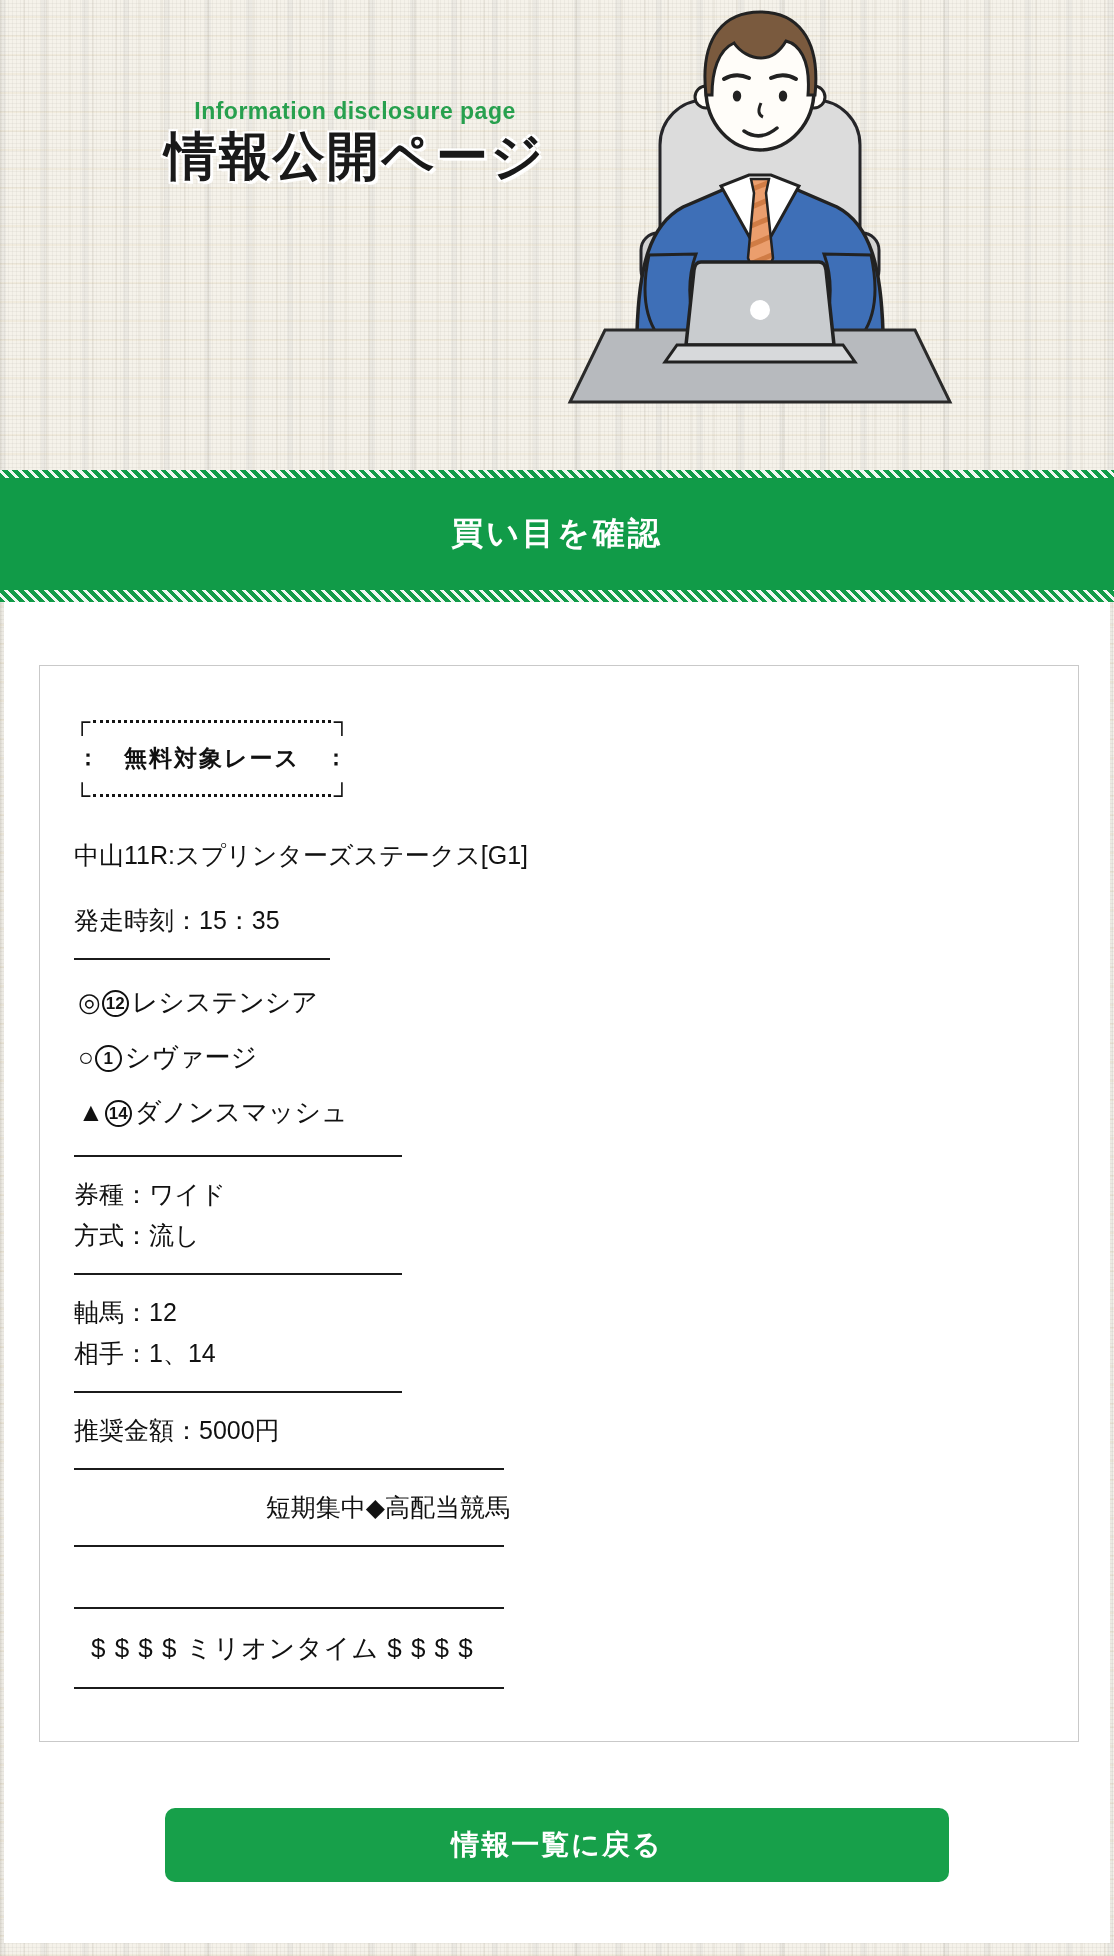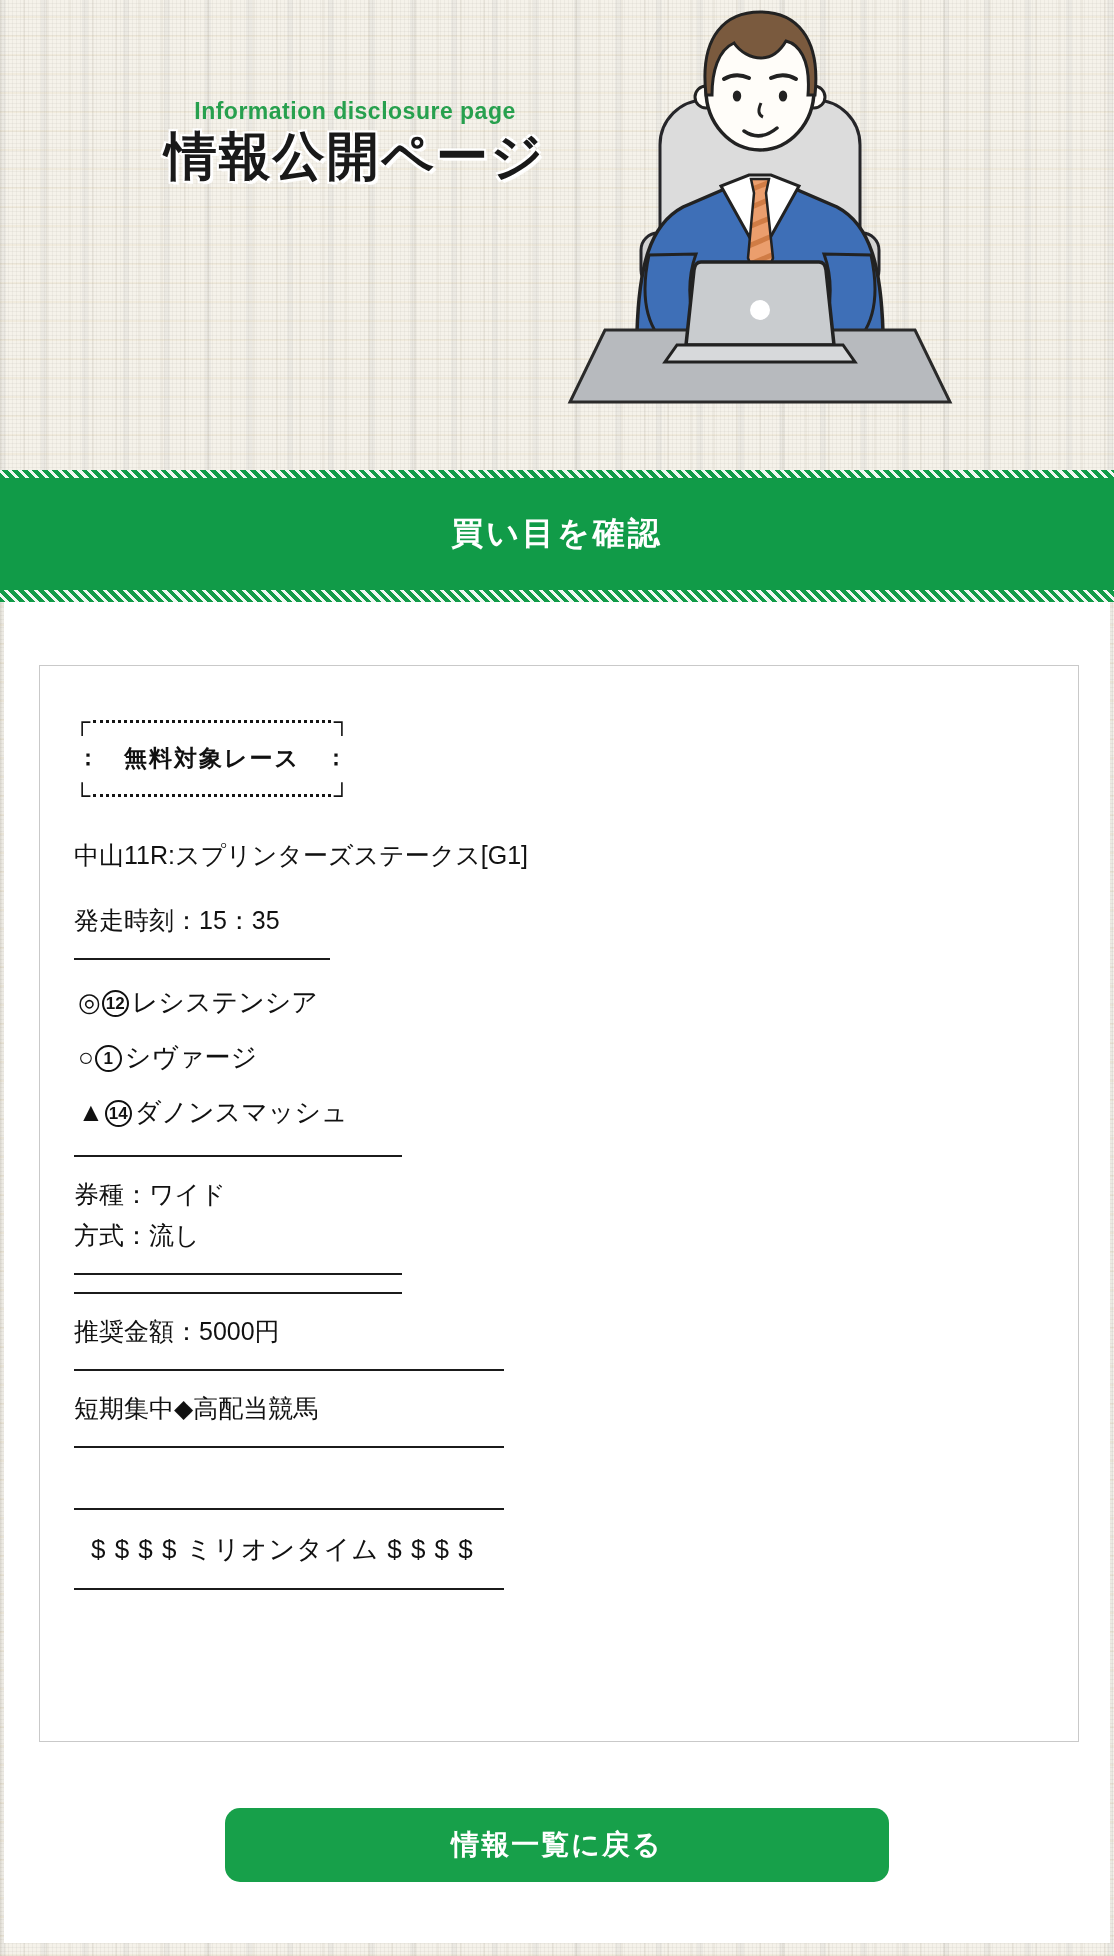--- a/index.html
+++ b/index.html
@@ -189,6 +189,10 @@
 
     <div class="sep w-mid"></div>
 
+    <div class="pair">
+      <p class="line">軸馬：12</p>
+      <p class="line">相手：1、14</p>
+    </div>
 
     <div class="sep w-mid"></div>
 

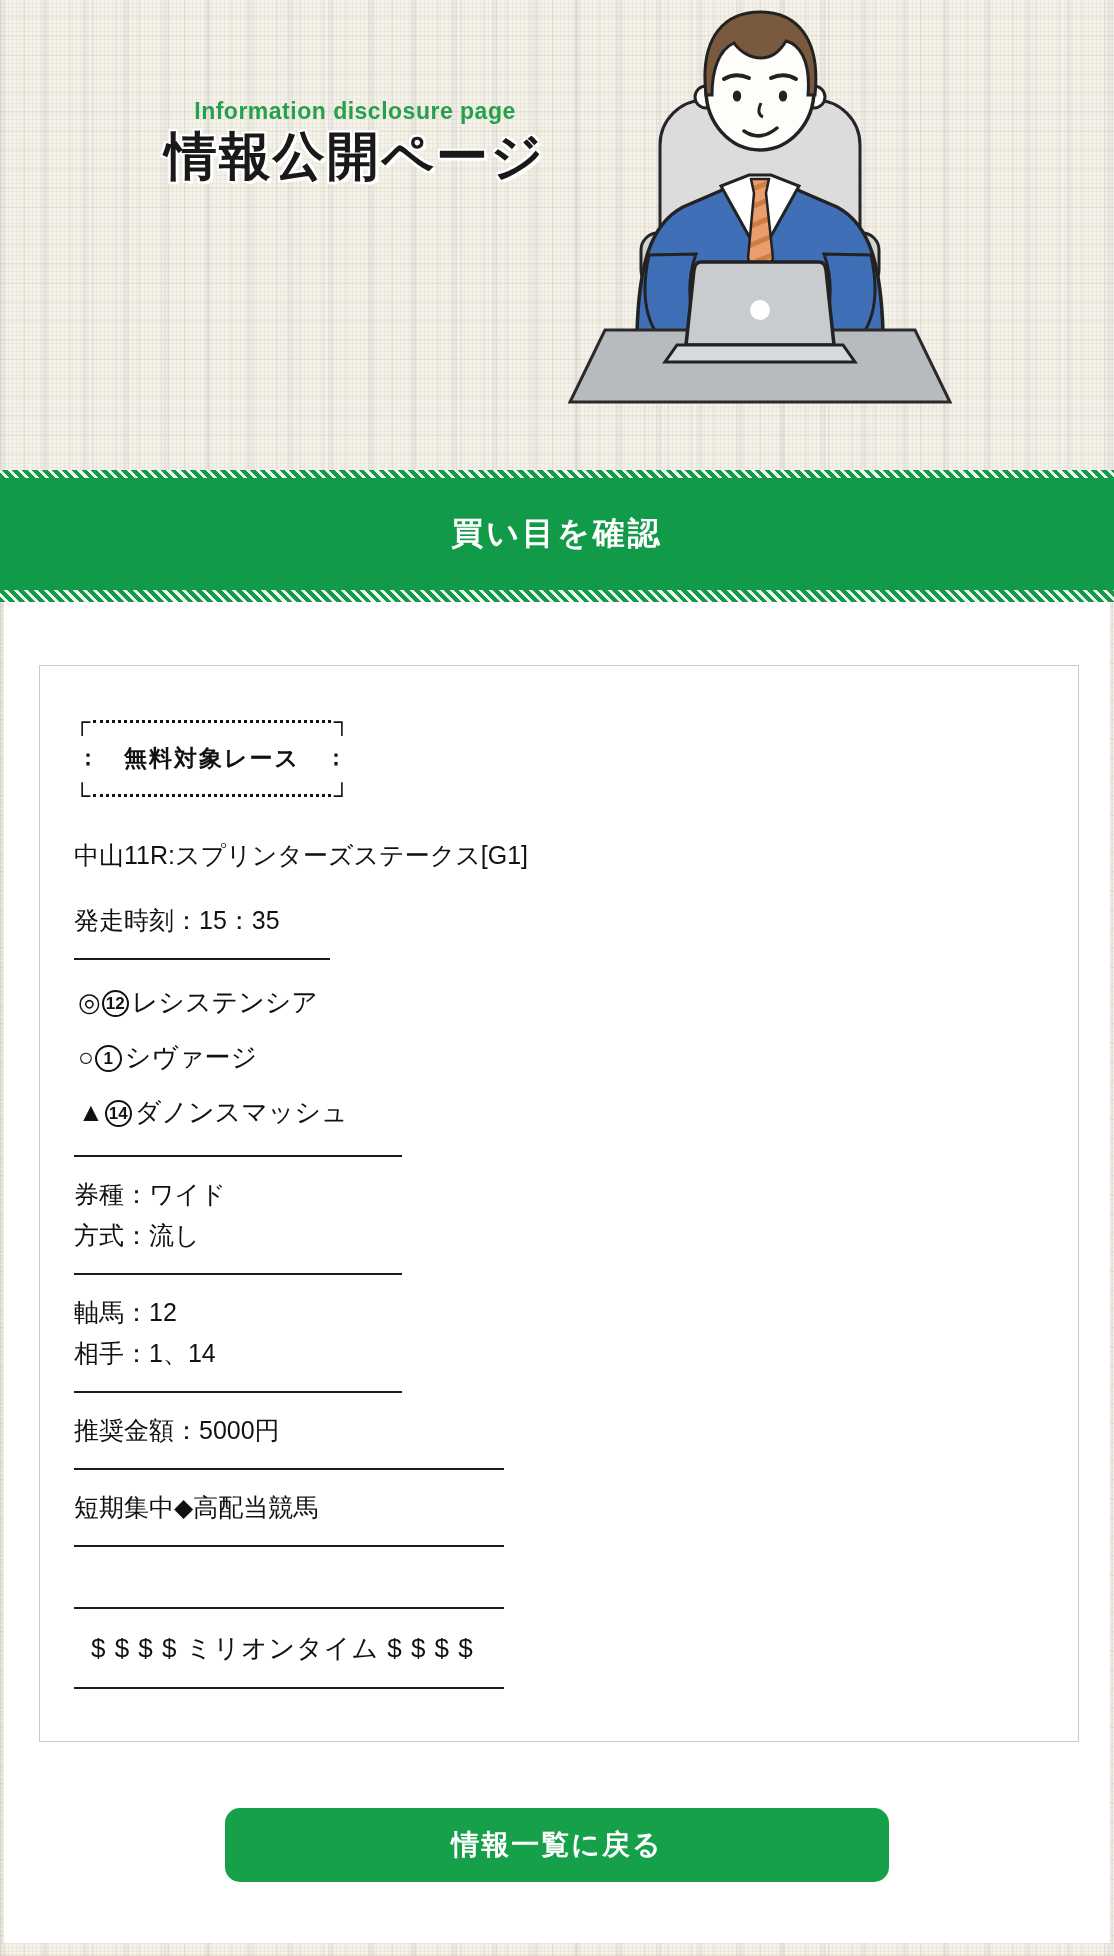--- a/index.html
+++ b/index.html
@@ -61,7 +61,7 @@
     font-size:17px;font-weight:700;margin:0 3px 0 1px;vertical-align:2px;box-sizing:border-box;
   }
   .pair{margin-top:6px;}
-  .brand-line{margin:0;width:436px;text-align:left;font-size:25px;line-height:41px;font-weight:500;}
+  .brand-line{margin:0;width:436px;text-align:right;font-size:25px;line-height:41px;font-weight:500;}
   .blank-gap{height:26px;}
   .money-line{margin:17px;font-size:26px;line-height:44px;font-weight:500;letter-spacing:1px;}
   

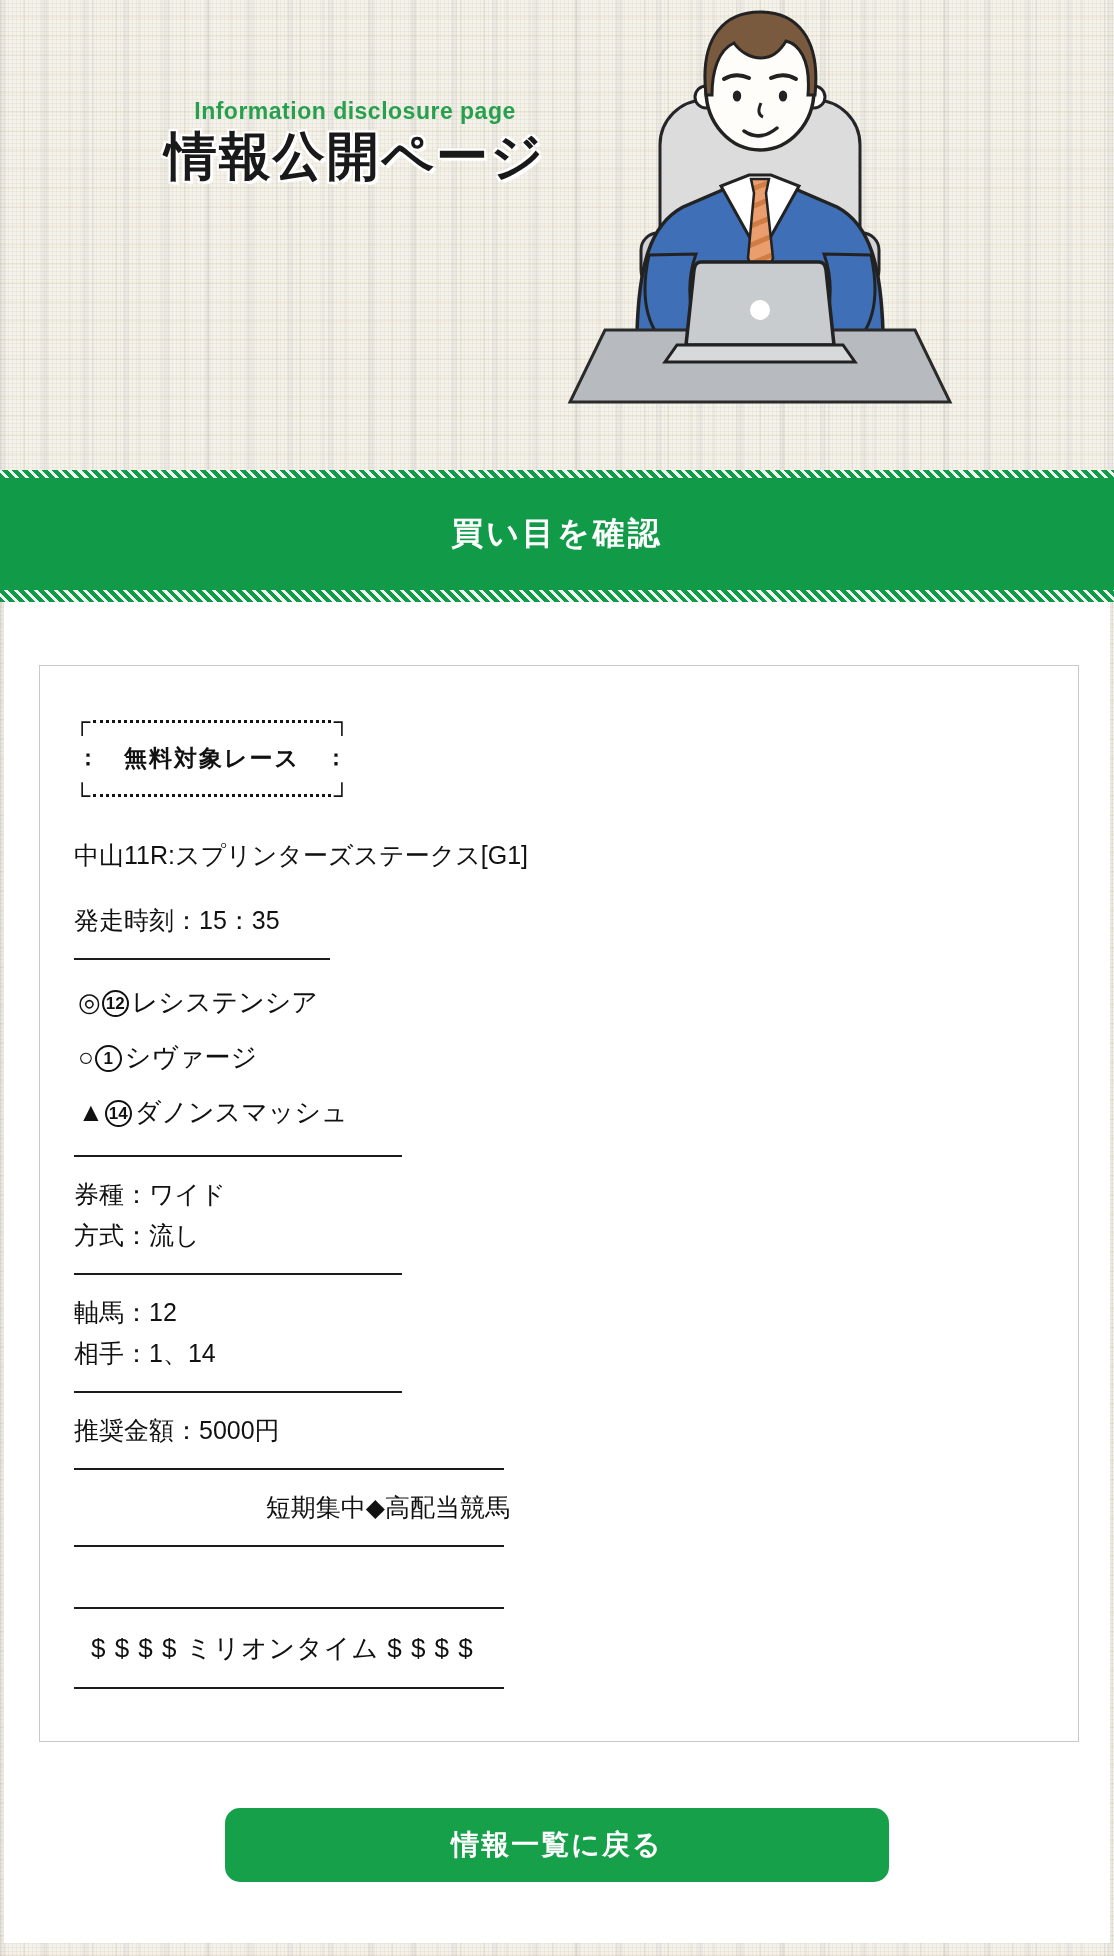--- a/index.html
+++ b/index.html
@@ -66,7 +66,7 @@
   .money-line{margin:17px;font-size:26px;line-height:44px;font-weight:500;letter-spacing:1px;}
   
   .back-button{
-    display:block;margin:66px auto 0;width:664px;height:74px;border:none;border-radius:15px;
+    display:block;margin:66px auto 0;width:784px;height:74px;border:none;border-radius:10px;
     background:var(--button-green,#17a04a);color:#fff;font-size:28px;font-weight:700;letter-spacing:2px;
     font-family:inherit;cursor:pointer;
   }

